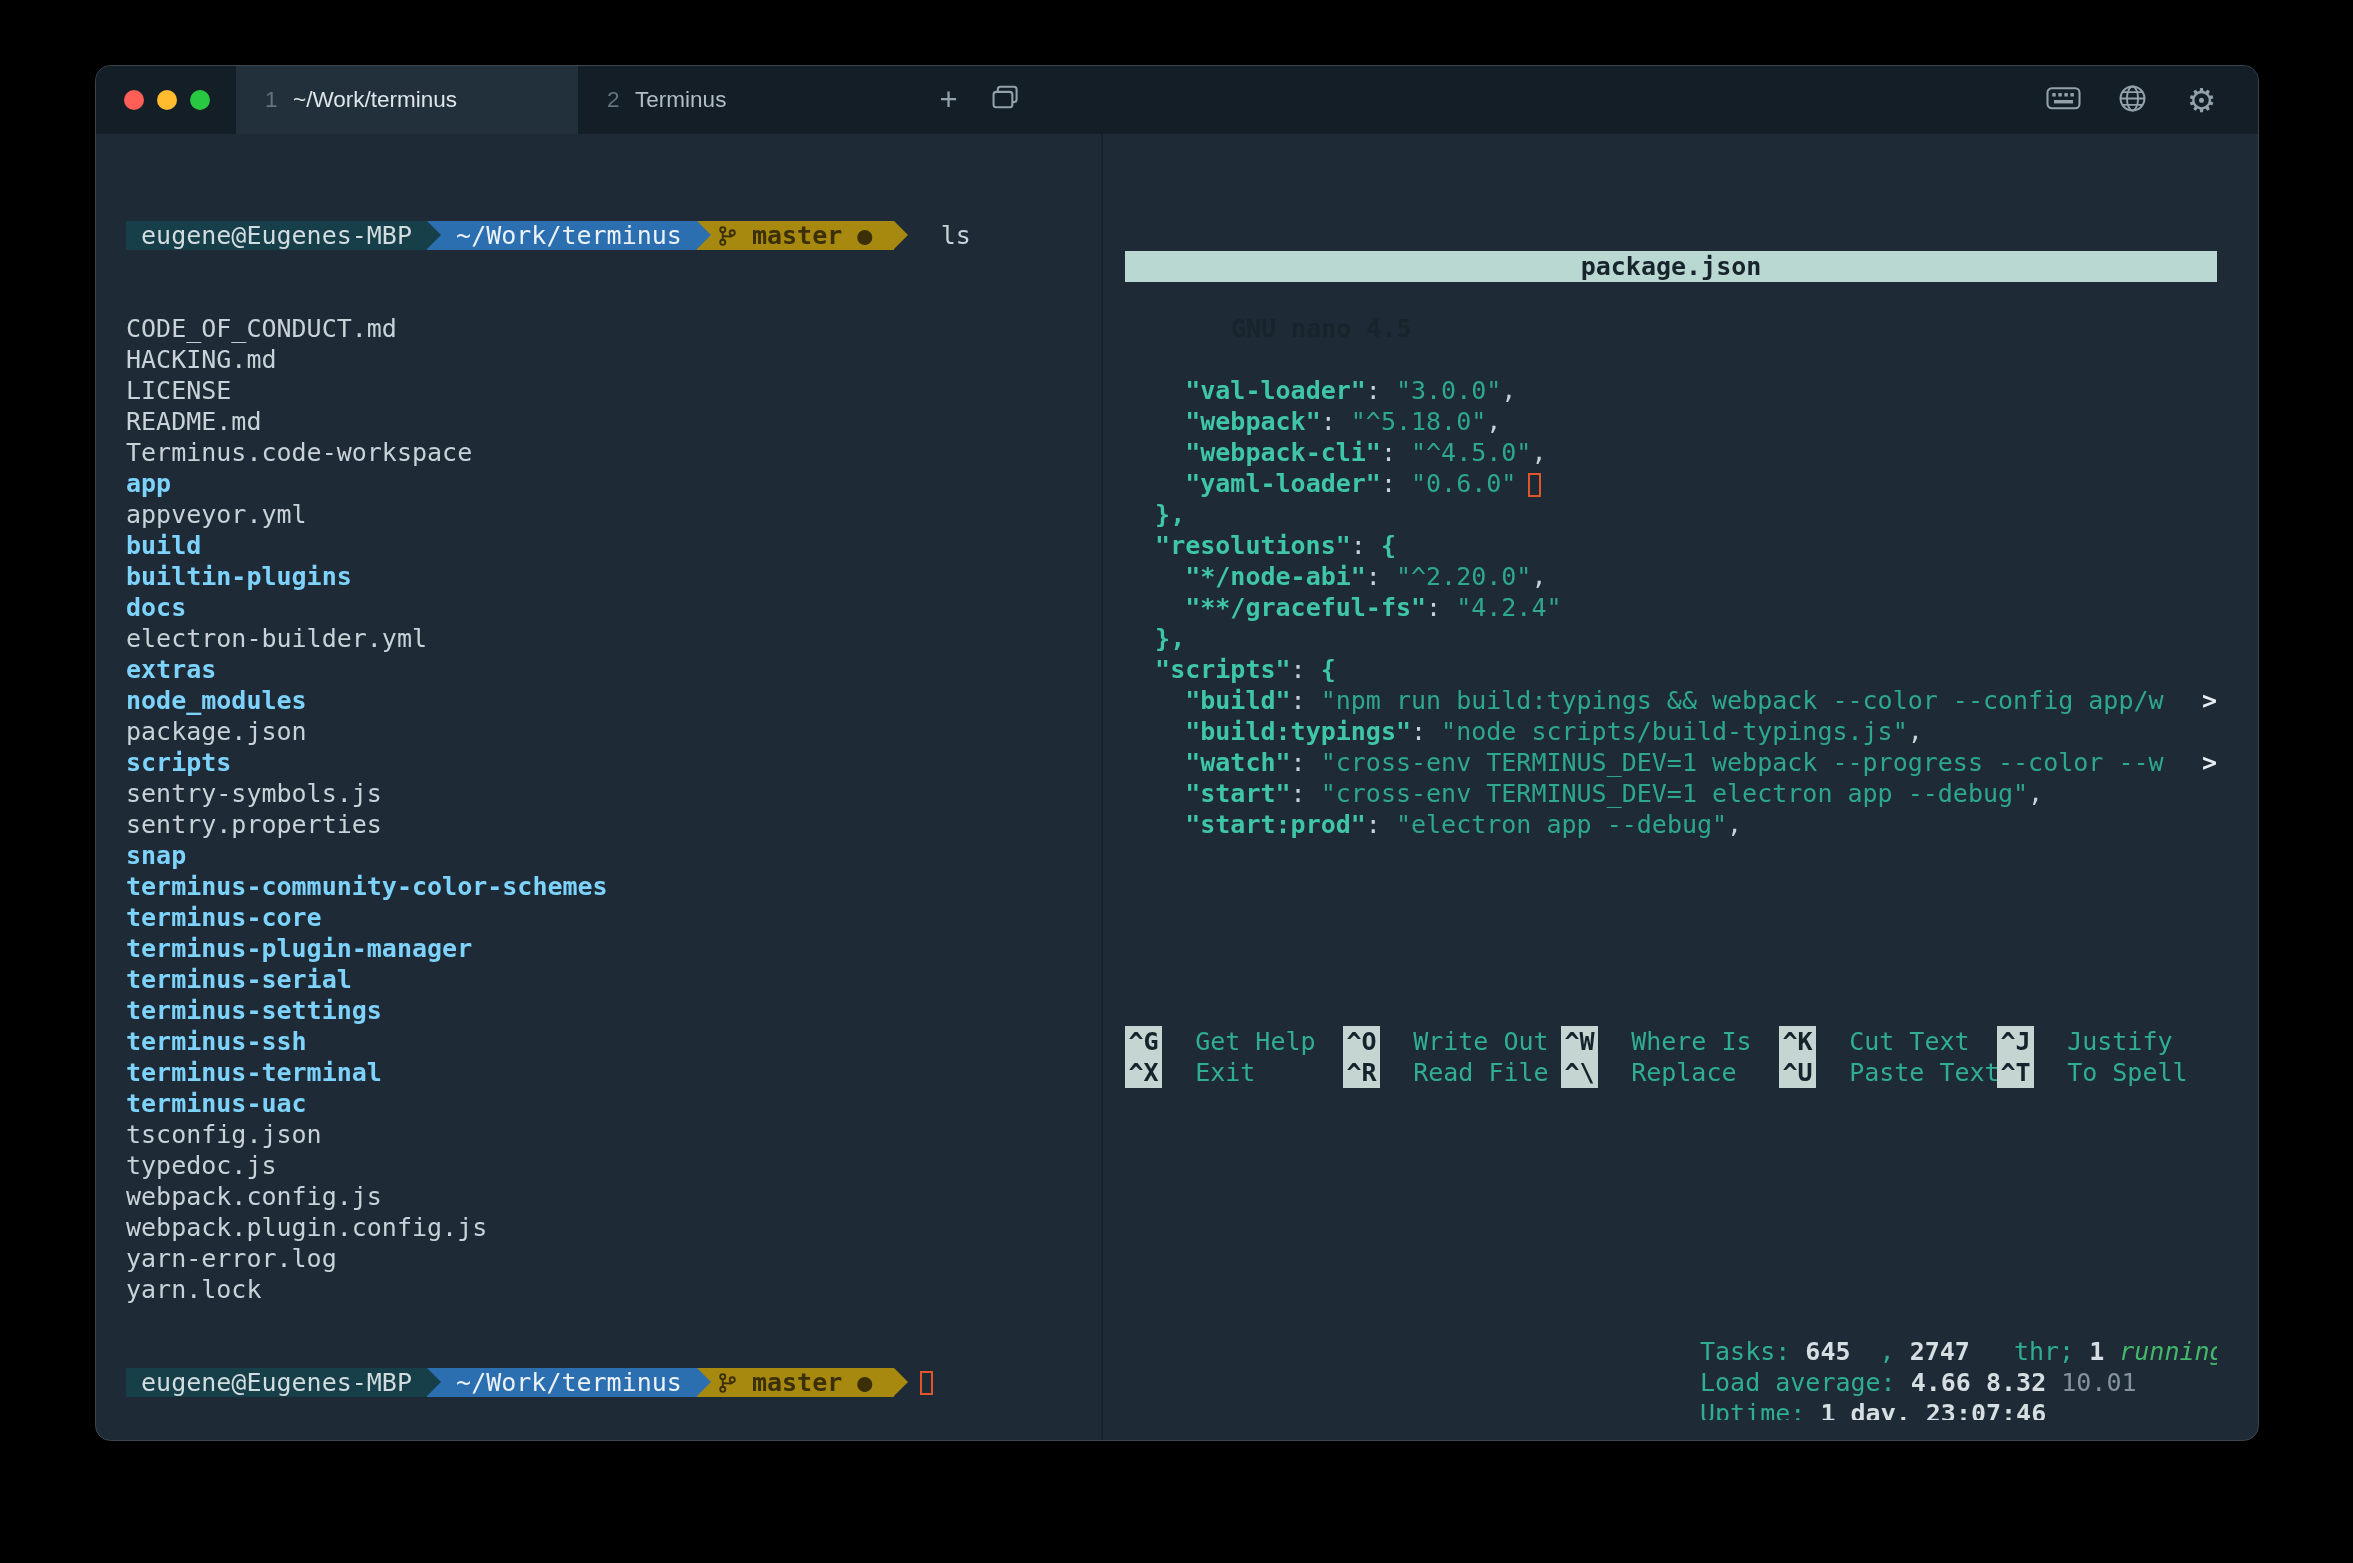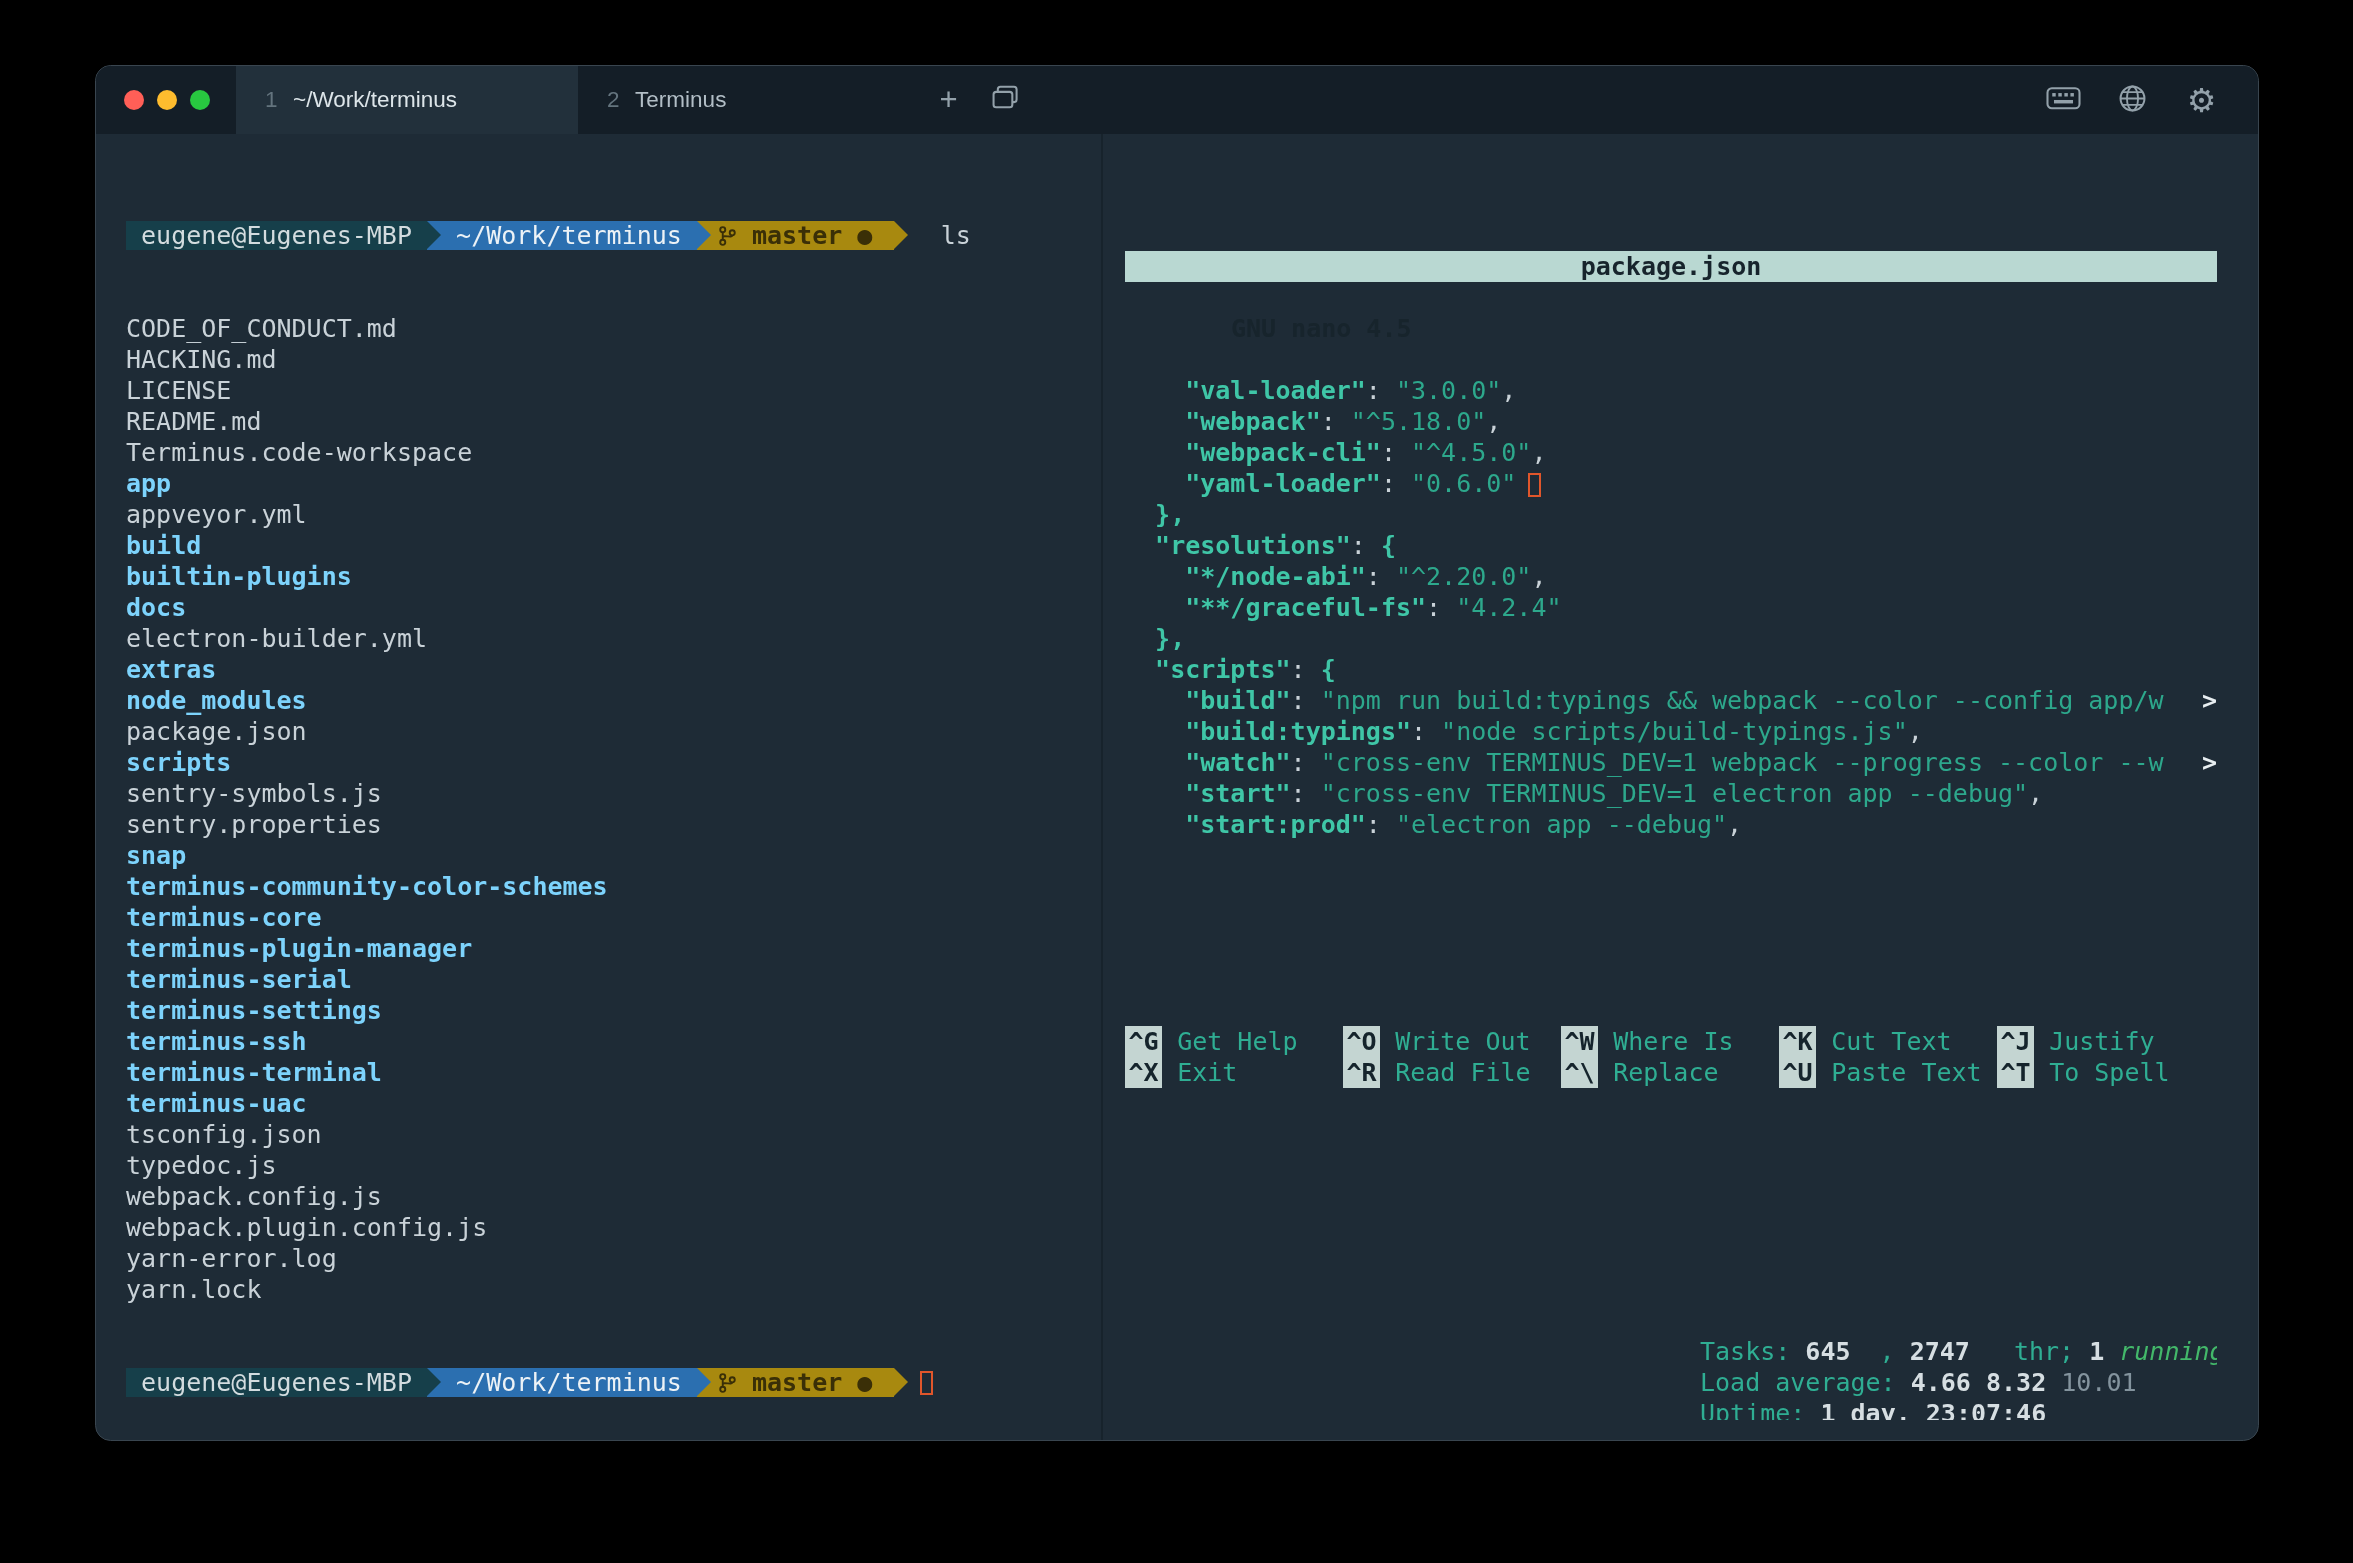--- a/index.html
+++ b/index.html
@@ -68,7 +68,7 @@
   .nano-shortcuts { display:grid; grid-template-columns:repeat(5, 218px); grid-auto-rows:31px; }
   .scut { display:flex; align-items:center; }
   .sk { background:#c4d5d2; color:#15242c; font-weight:bold; padding:0 3.5px; }
-  .sl { color:#2fae93; }
+  .sl { color:#2fae93;padding-left:18px; }
 
   
   .htop-meters { position:relative; }

